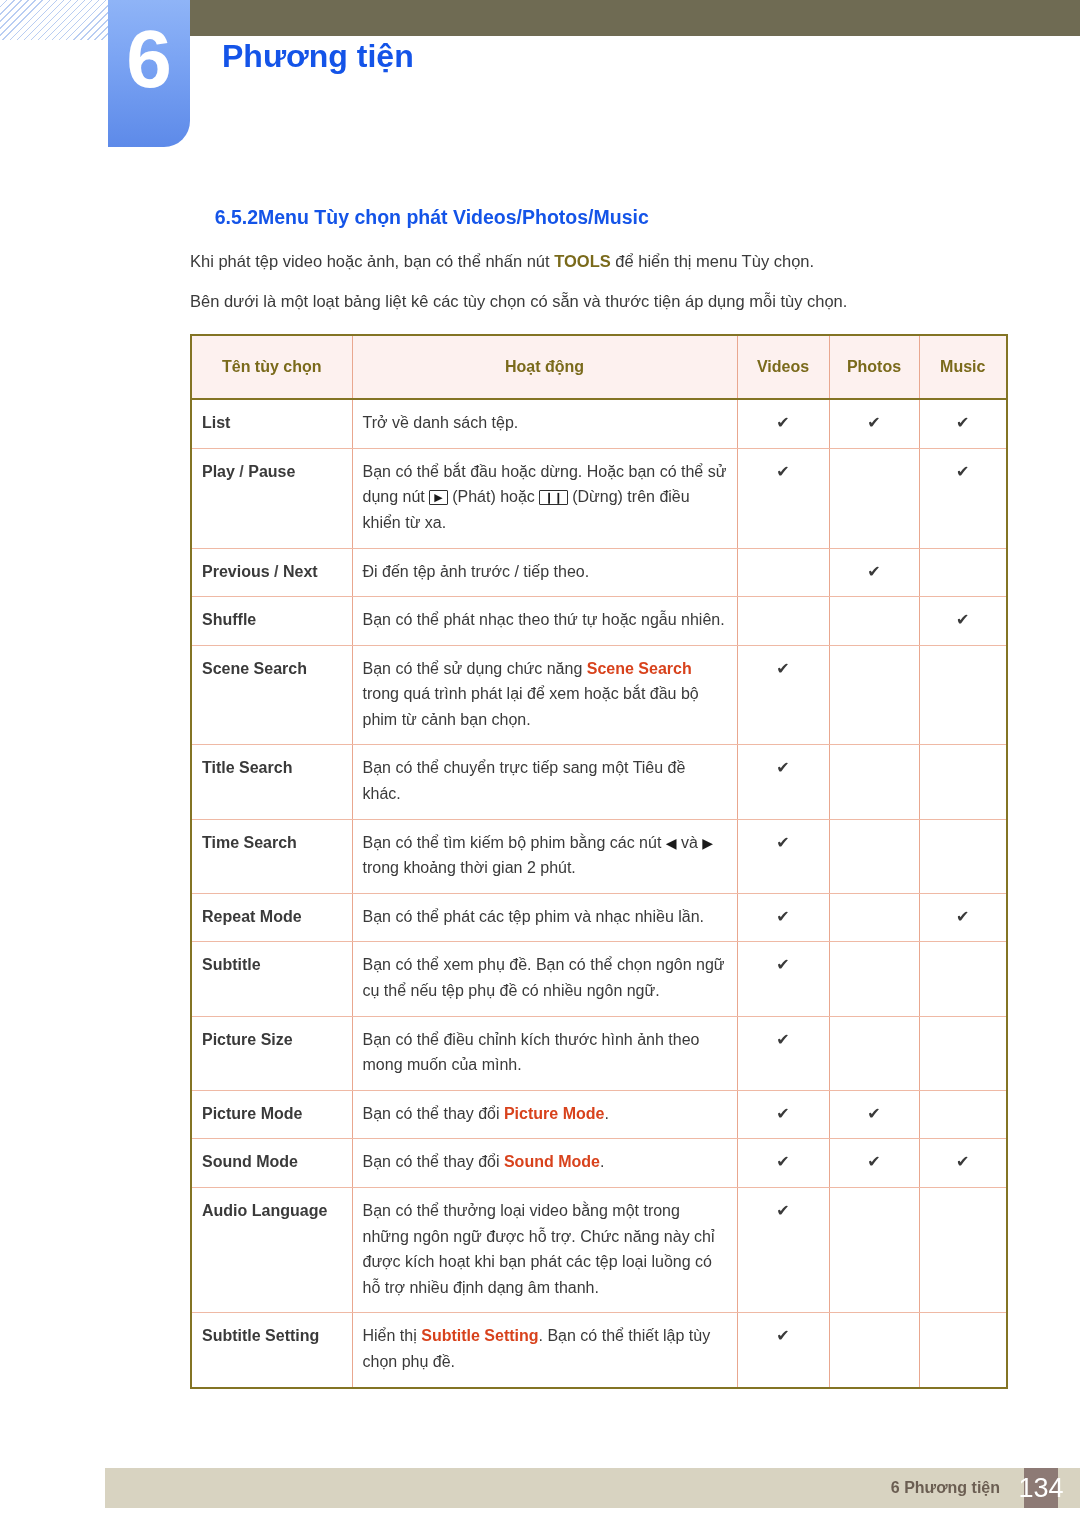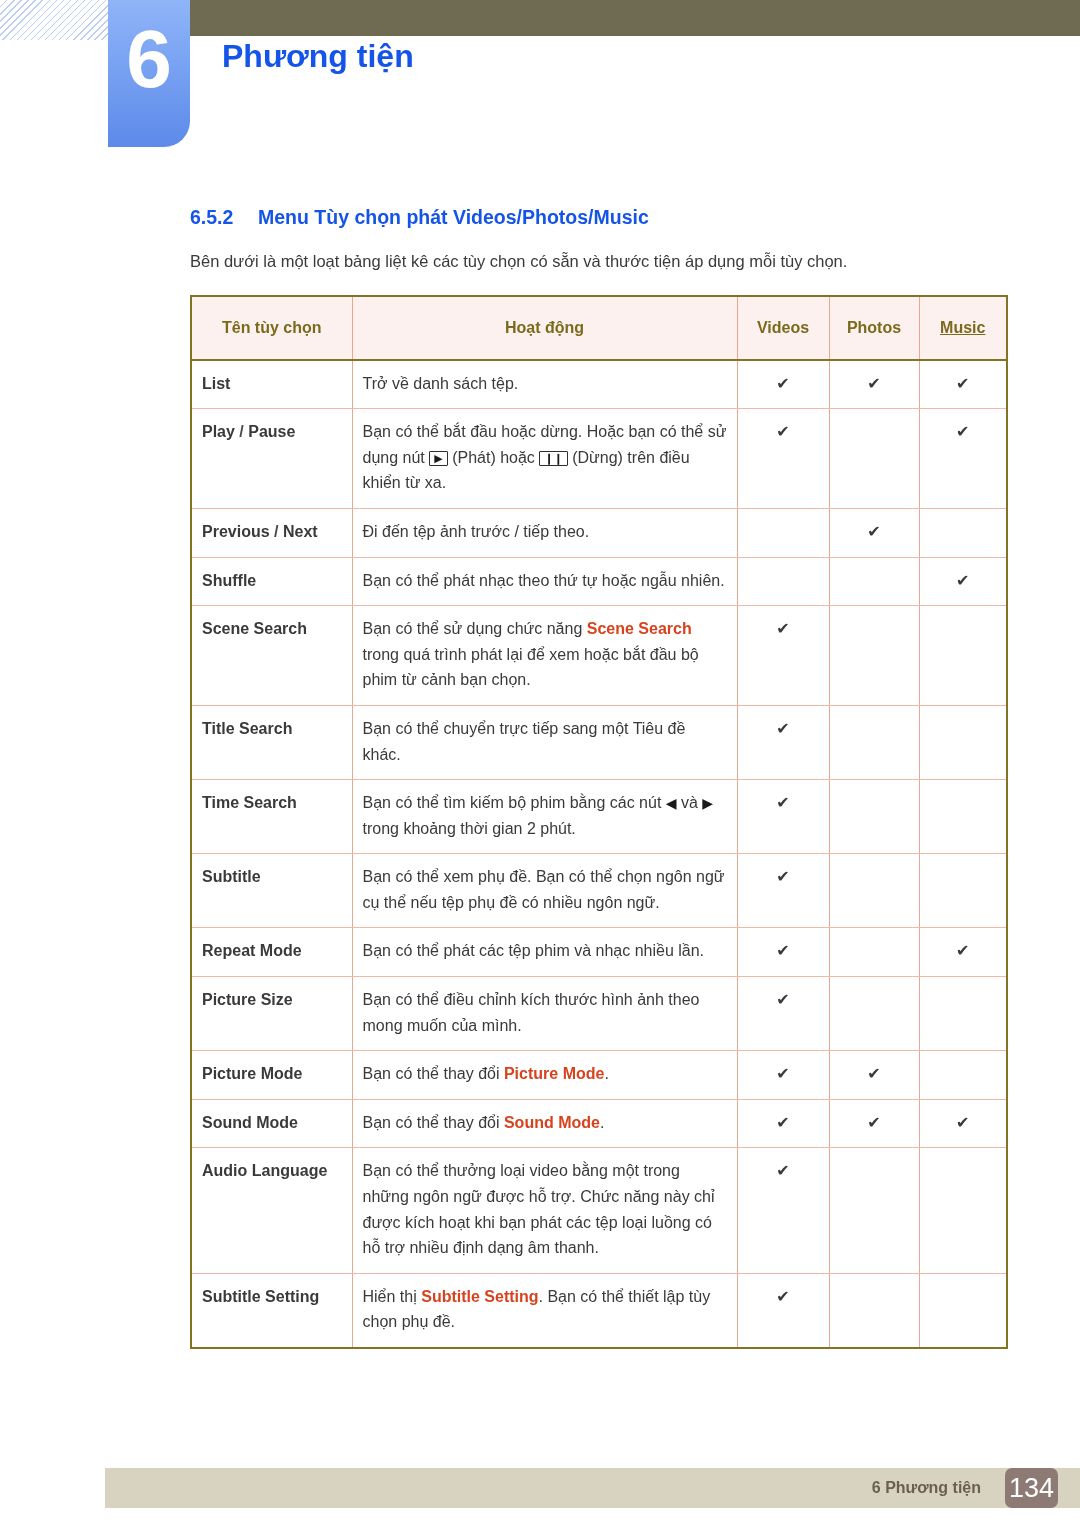--- a/index.html
+++ b/index.html
@@ -86,6 +86,7 @@
   .section-num {
     width: 68px;
     flex: none;
+    text-align: right;
   }
   .para {
     color: #3a3a3a;

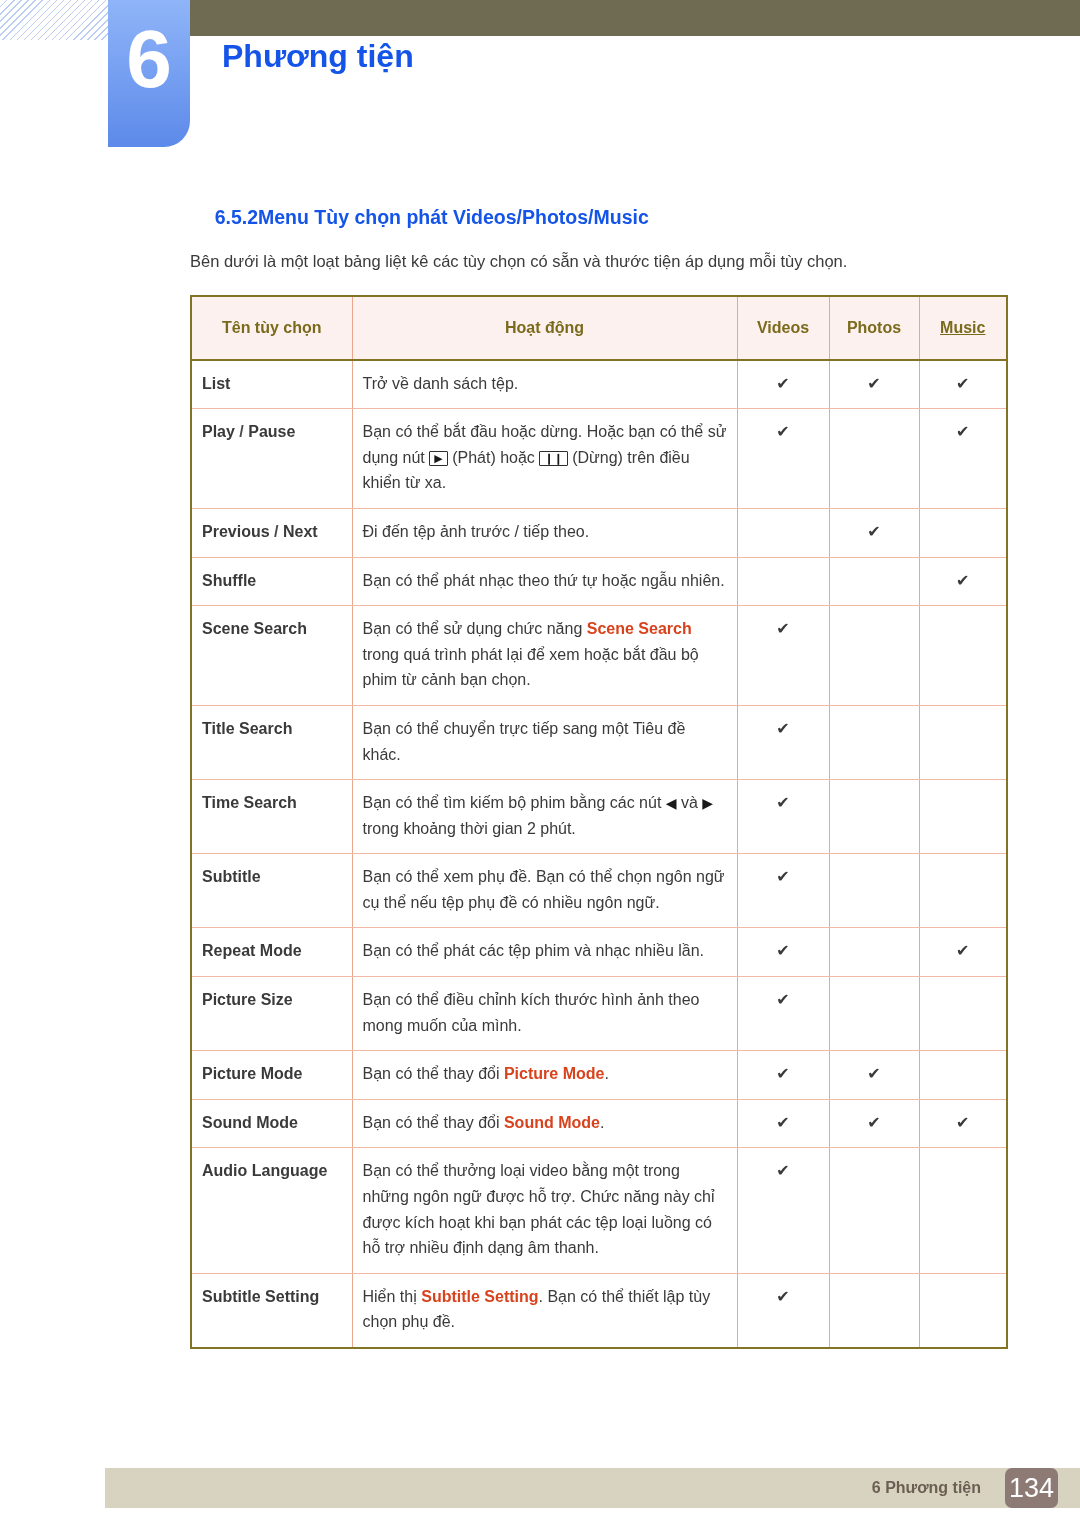--- a/index.html
+++ b/index.html
@@ -234,6 +234,9 @@
     <span>Menu Tùy chọn phát Videos/Photos/Music</span>
   </h2>
 
+  <p class="para">
+    <span>Khi phát tệp video hoặc ảnh, bạn có thể nhấn nút </span><b>TOOLS</b><span> để hiển thị menu Tùy chọn.</span>
+  </p>
 
   <p class="para">Bên dưới là một loạt bảng liệt kê các tùy chọn có sẵn và thước tiện áp dụng mỗi tùy chọn.</p>
 

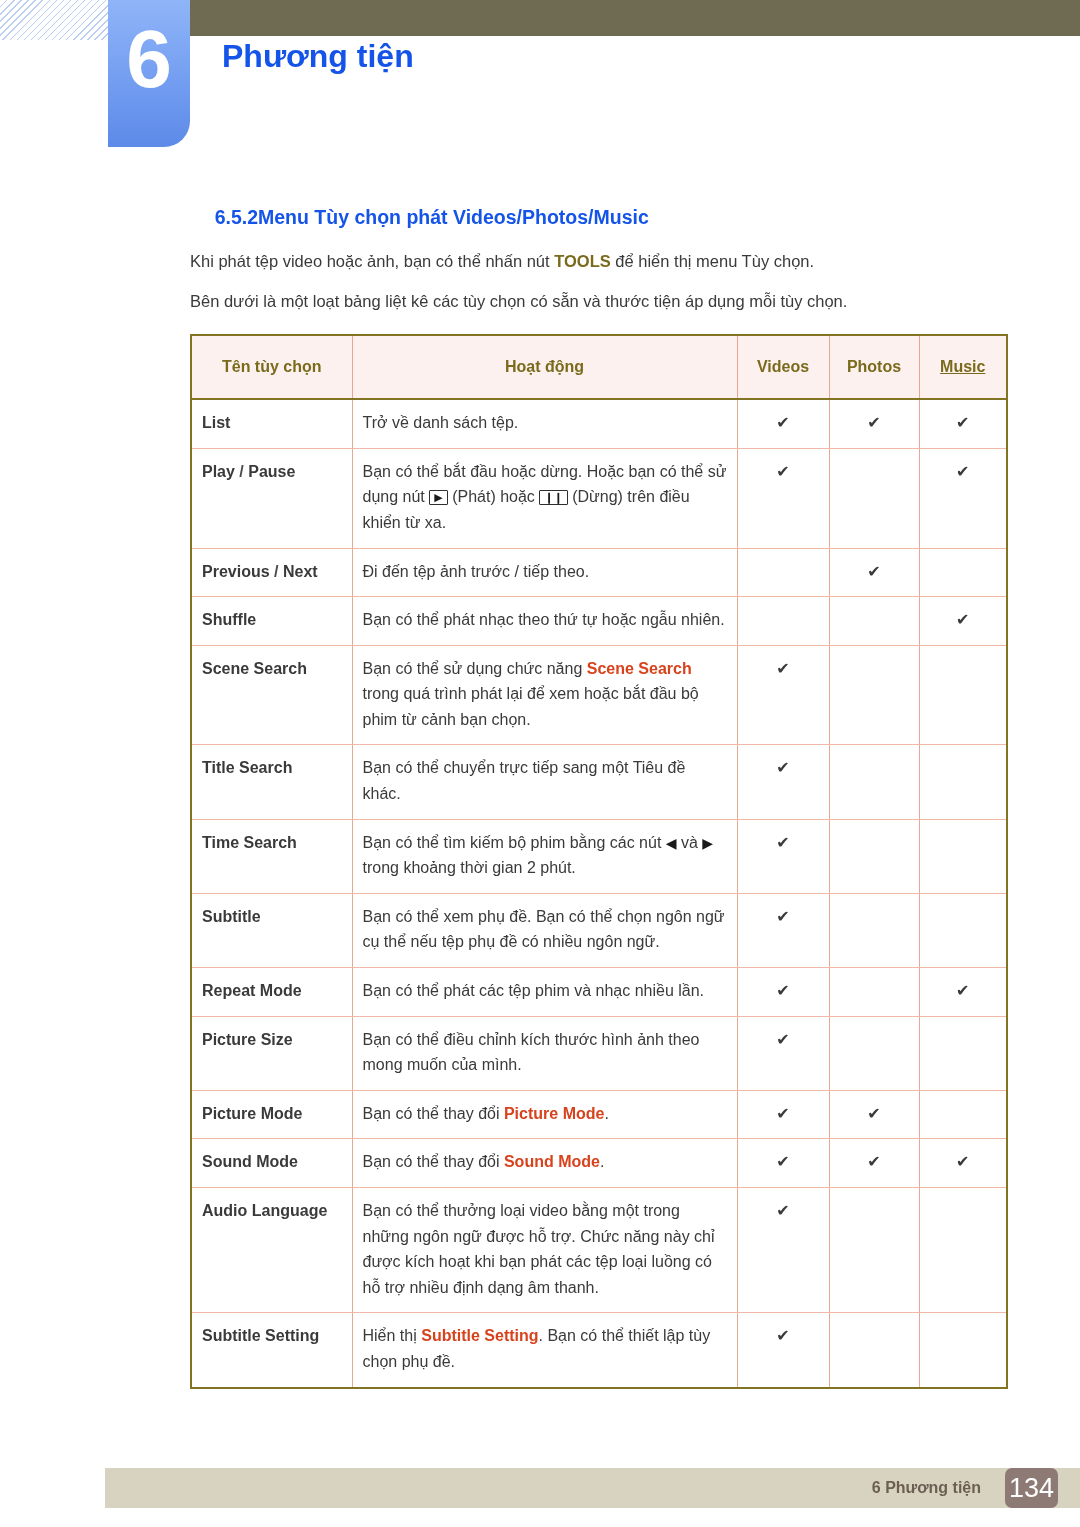--- a/index.html
+++ b/index.html
@@ -126,7 +126,7 @@
     border-right: 1px solid #e9a78f;
     border-bottom: 2px solid #837424;
   }
-  table.opts thead th:last-child { border-right: none; text-decoration: underline; }
+  table.opts thead th:last-child { border-right: none; }
 
   table.opts tbody td {
     border-right: 1px solid #e9a78f;

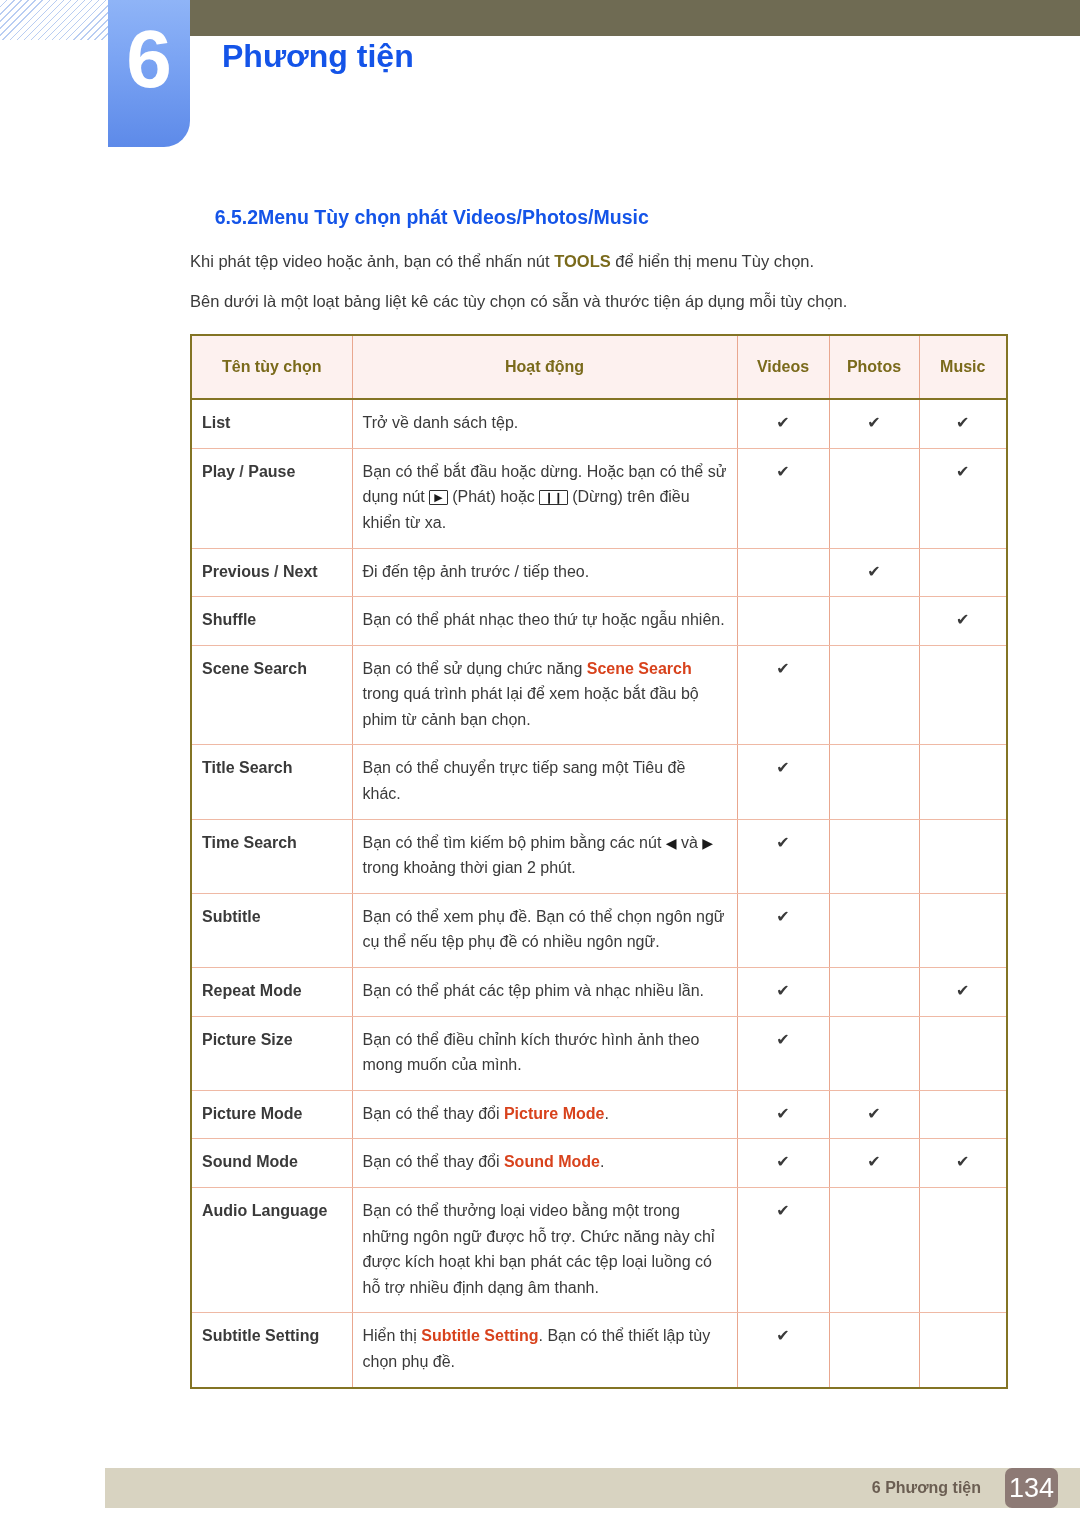--- a/index.html
+++ b/index.html
@@ -317,19 +317,19 @@
       </tr>
 
       <tr>
+        <td class="name">Repeat Mode</td>
+        <td class="desc">Bạn có thể phát các tệp phim và nhạc nhiều lần.</td>
+        <td class="mark">✔</td>
+        <td class="mark"></td>
+        <td class="mark">✔</td>
+      </tr>
+
+      <tr>
         <td class="name">Subtitle</td>
         <td class="desc">Bạn có thể xem phụ đề. Bạn có thể chọn ngôn ngữ cụ thể nếu tệp phụ đề có nhiều ngôn ngữ.</td>
         <td class="mark">✔</td>
         <td class="mark"></td>
         <td class="mark"></td>
-      </tr>
-
-      <tr>
-        <td class="name">Repeat Mode</td>
-        <td class="desc">Bạn có thể phát các tệp phim và nhạc nhiều lần.</td>
-        <td class="mark">✔</td>
-        <td class="mark"></td>
-        <td class="mark">✔</td>
       </tr>
 
       <tr>

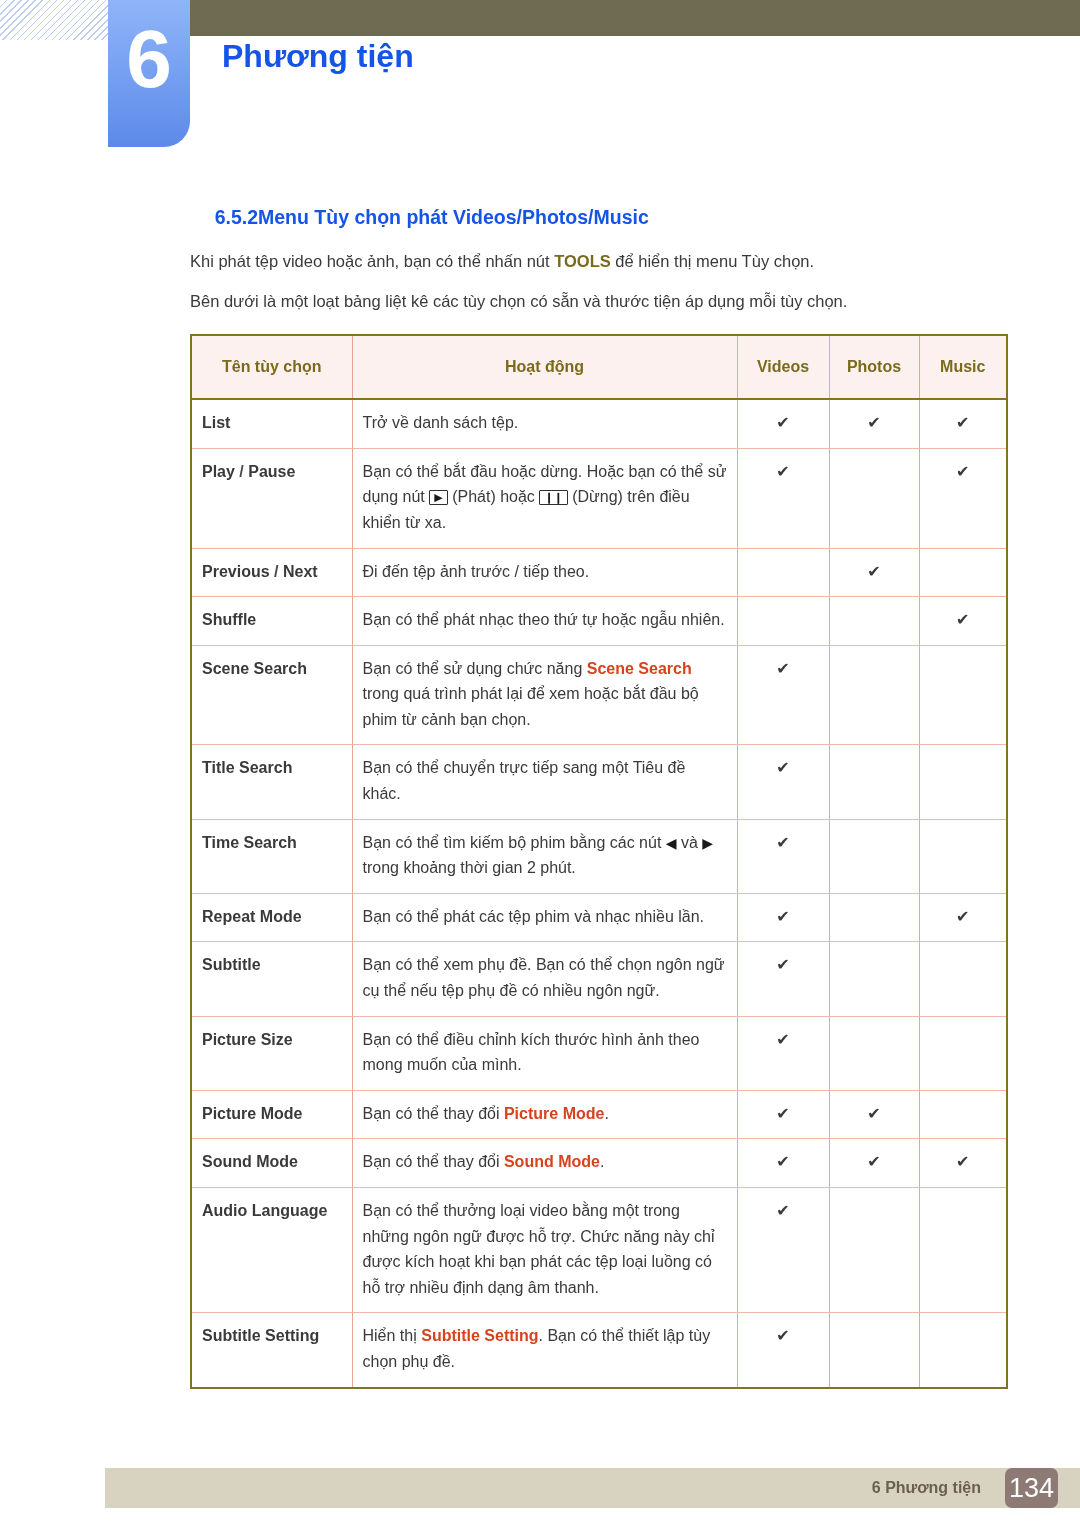--- a/index.html
+++ b/index.html
@@ -206,14 +206,13 @@
     padding-right: 24px;
   }
   .footer-page {
-    width: 53px;
+    width: 34px;
     background: #8d7a75;
     color: #ffffff;
     font-size: 27px;
     display: flex;
     align-items: center;
     justify-content: center;
-    border-radius: 7px;
   }
   .footer-tail { width: 22px; }
 </style>

